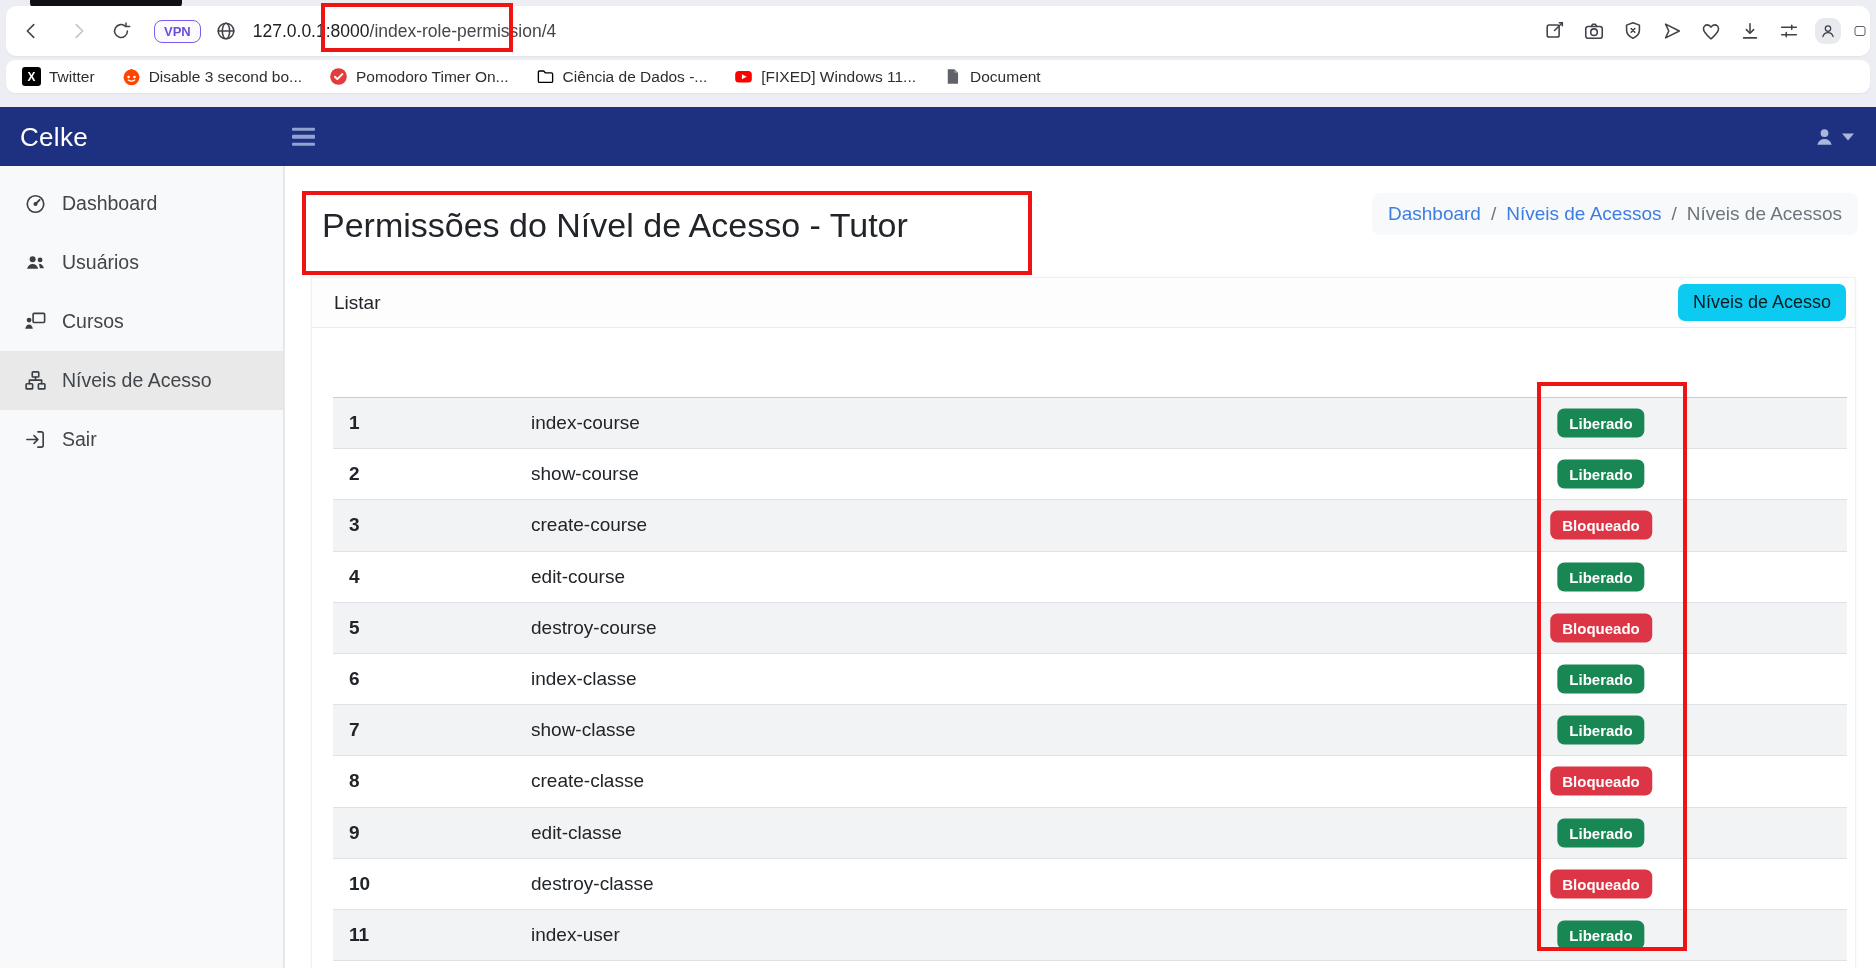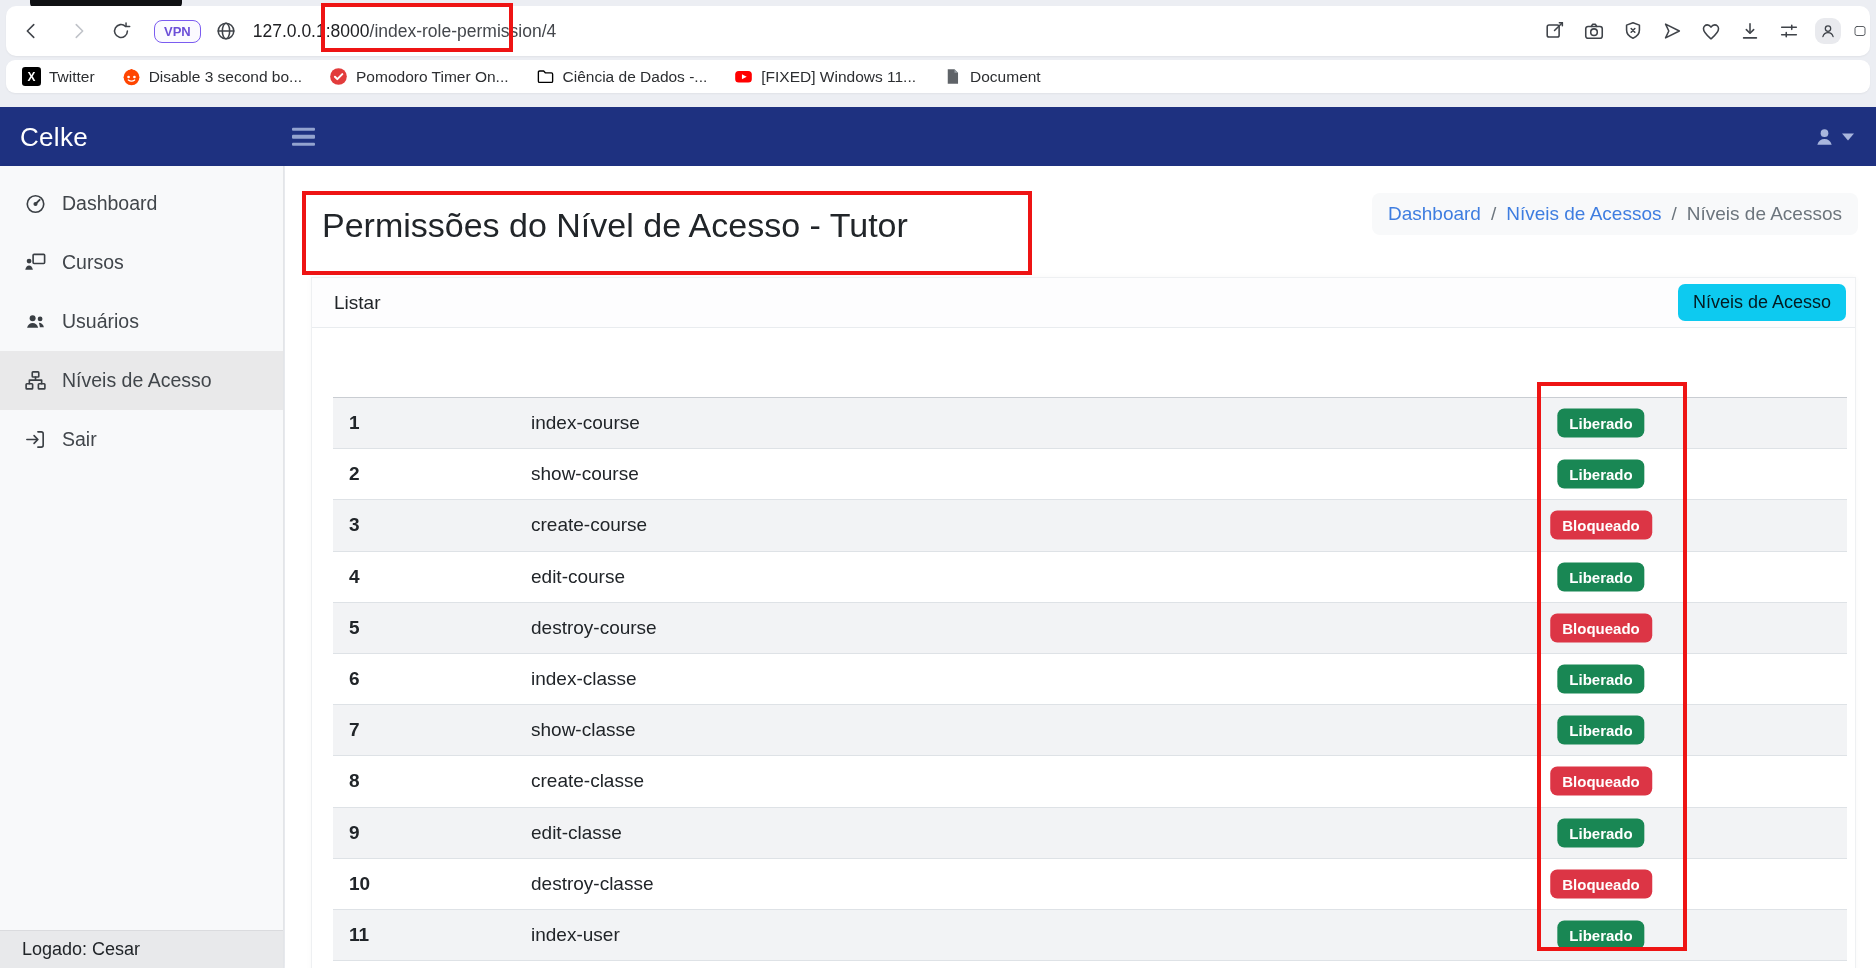--- a/index.html
+++ b/index.html
@@ -285,16 +285,6 @@
   </div>
         <div class="side-item">
     <span class="side-icon">
-            <svg viewBox="0 0 24 24" fill="none" stroke="currentColor" stroke-width="1.7" stroke-linejoin="round">
-              <rect x="9.5" y="3.5" width="12" height="9.5" rx="1"></rect>
-              <circle cx="5.3" cy="10.5" r="2.5" fill="currentColor" stroke="none"></circle>
-              <path d="M1.3 19.5c.6-3 2.2-4.5 4-4.5s3.4 1.5 4 4.5z" fill="currentColor" stroke="none"></path>
-            </svg>
-          </span>
-    <span class="side-label">Cursos</span>
-  </div>
-        <div class="side-item">
-    <span class="side-icon">
             <svg viewBox="0 0 24 24" fill="currentColor">
               <circle cx="9" cy="8.7" r="3.1"></circle>
               <path d="M3.2 18.5c.8-3.3 3-5 5.8-5s5 1.7 5.8 5z"></path>
@@ -303,6 +293,16 @@
             </svg>
           </span>
     <span class="side-label">Usuários</span>
+  </div>
+        <div class="side-item">
+    <span class="side-icon">
+            <svg viewBox="0 0 24 24" fill="none" stroke="currentColor" stroke-width="1.7" stroke-linejoin="round">
+              <rect x="9.5" y="3.5" width="12" height="9.5" rx="1"></rect>
+              <circle cx="5.3" cy="10.5" r="2.5" fill="currentColor" stroke="none"></circle>
+              <path d="M1.3 19.5c.6-3 2.2-4.5 4-4.5s3.4 1.5 4 4.5z" fill="currentColor" stroke="none"></path>
+            </svg>
+          </span>
+    <span class="side-label">Cursos</span>
   </div>
         <div class="side-item active">
     <span class="side-icon">

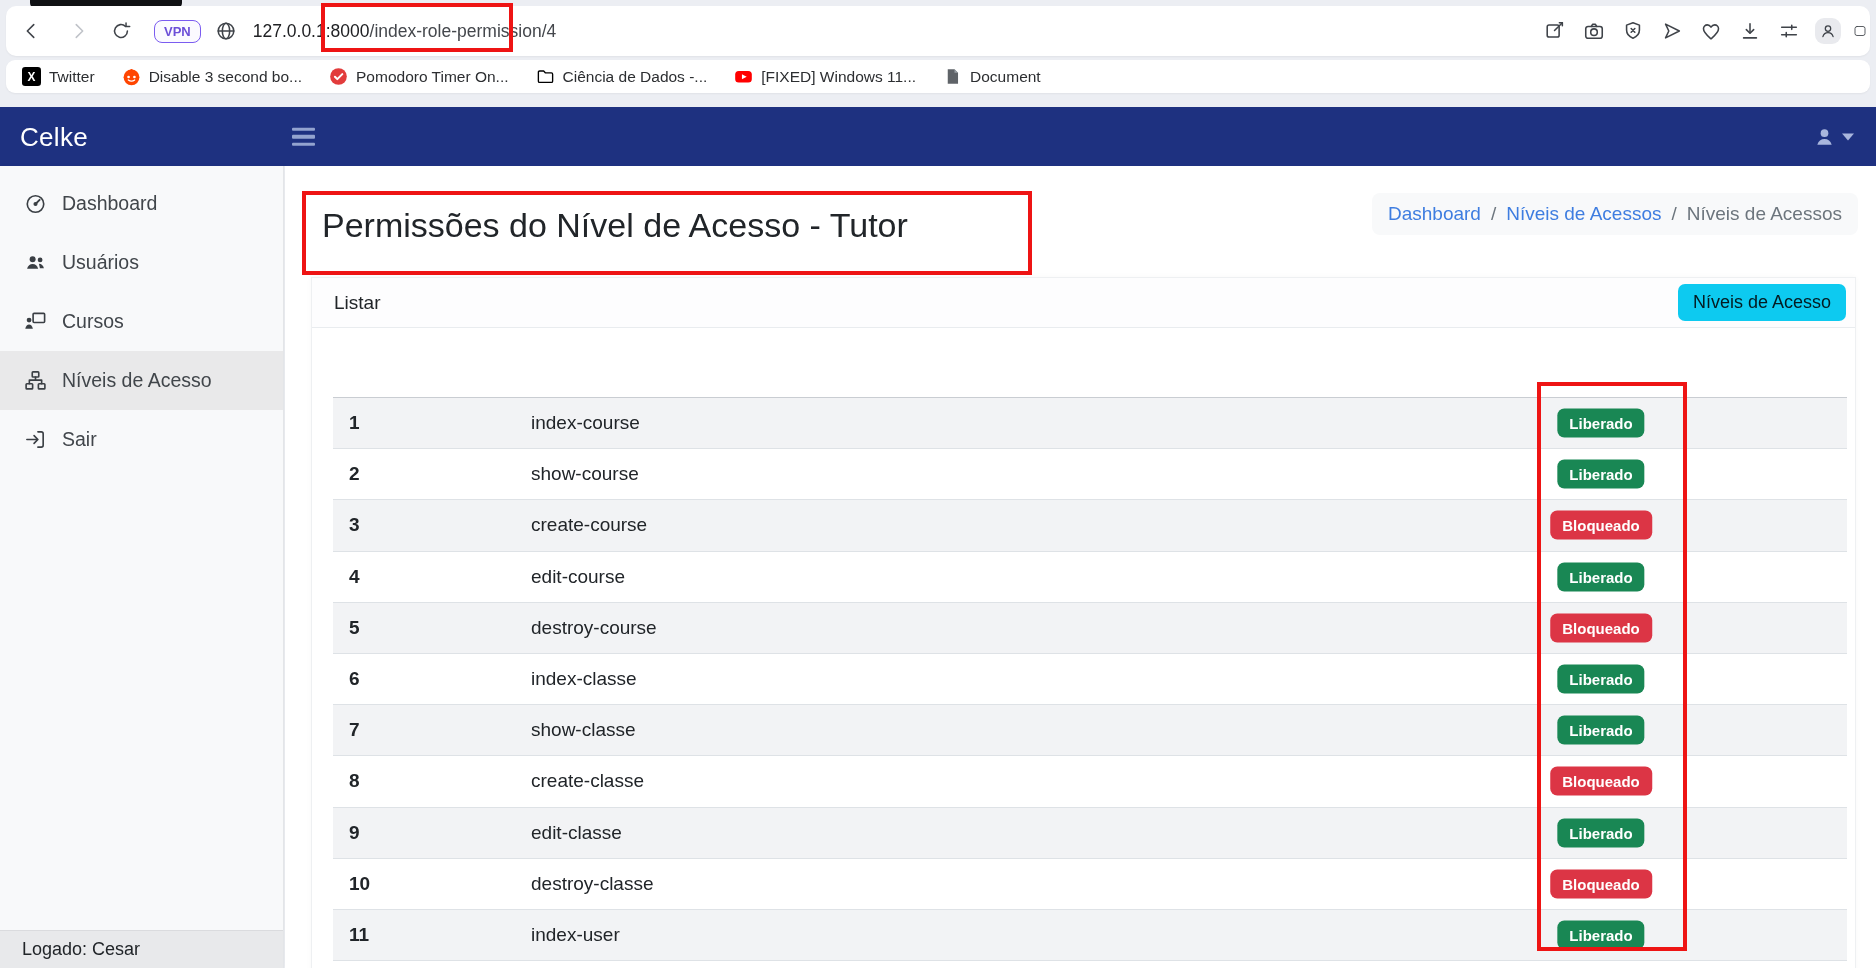--- a/index.html
+++ b/index.html
@@ -325,7 +325,6 @@
     <span class="side-label">Sair</span>
   </div>
       </div>
-    <div class="side-footer">Logado: Cesar</div>
   </div>
 
   <div class="main">

